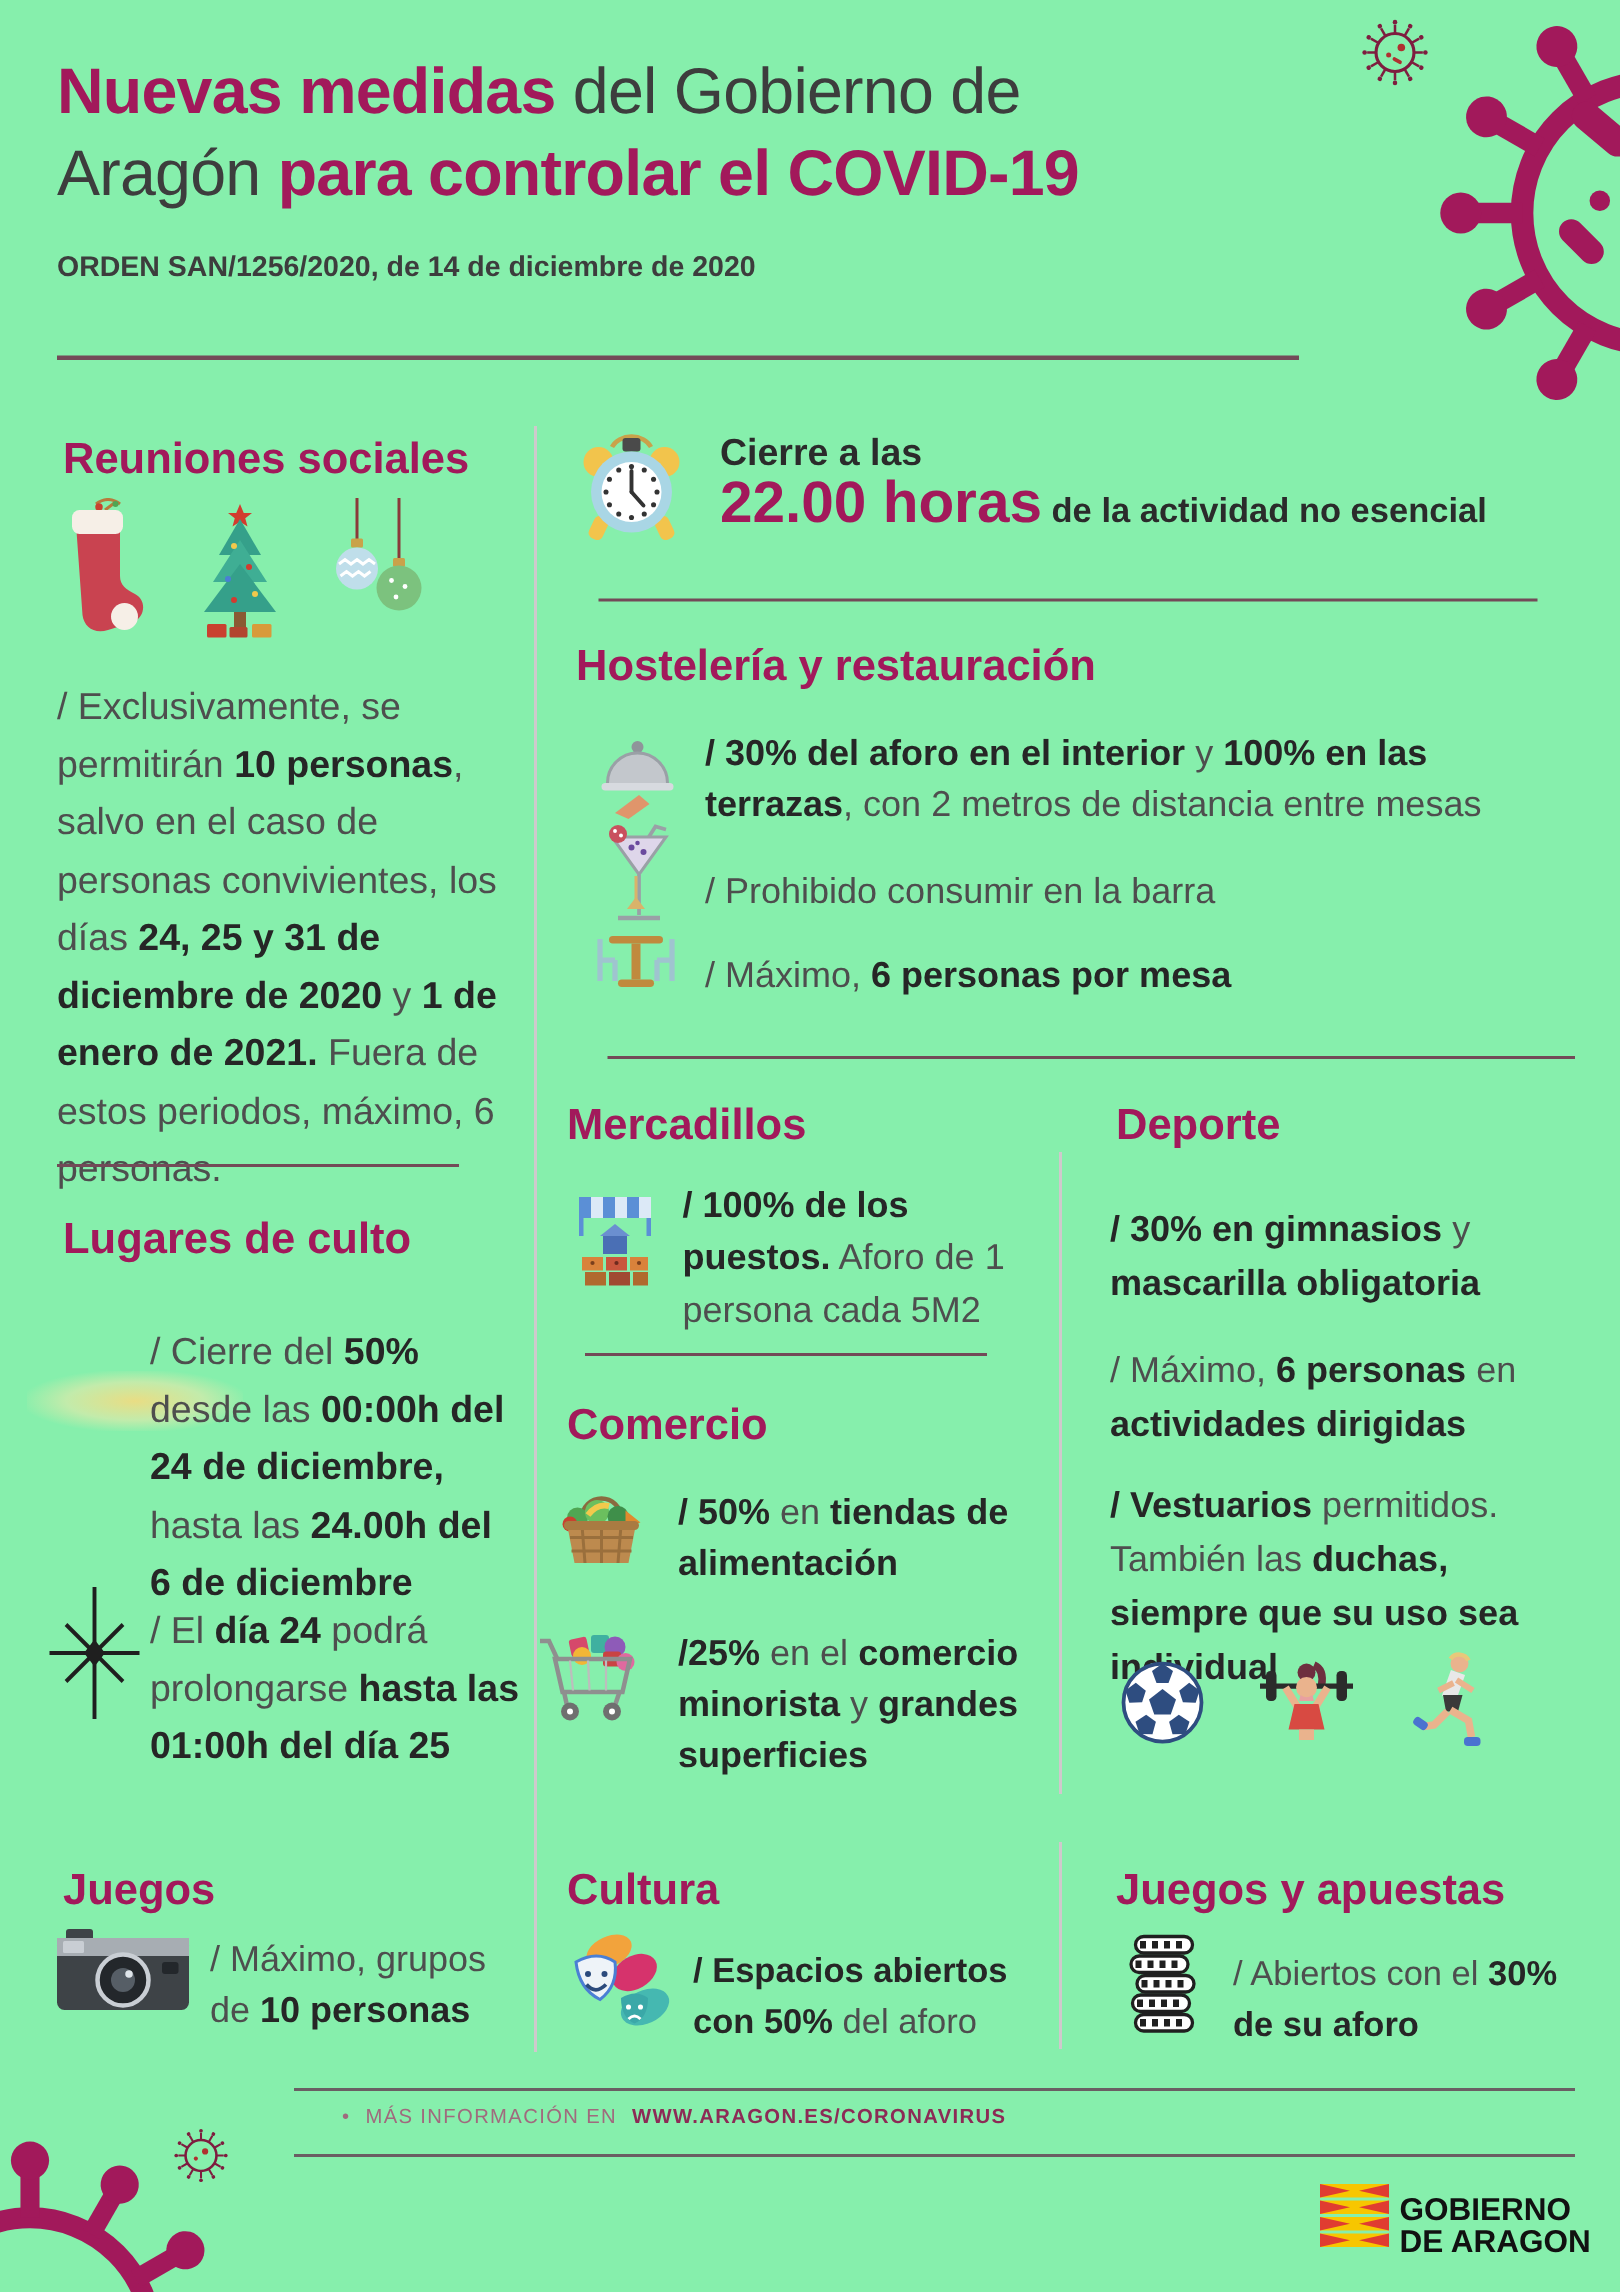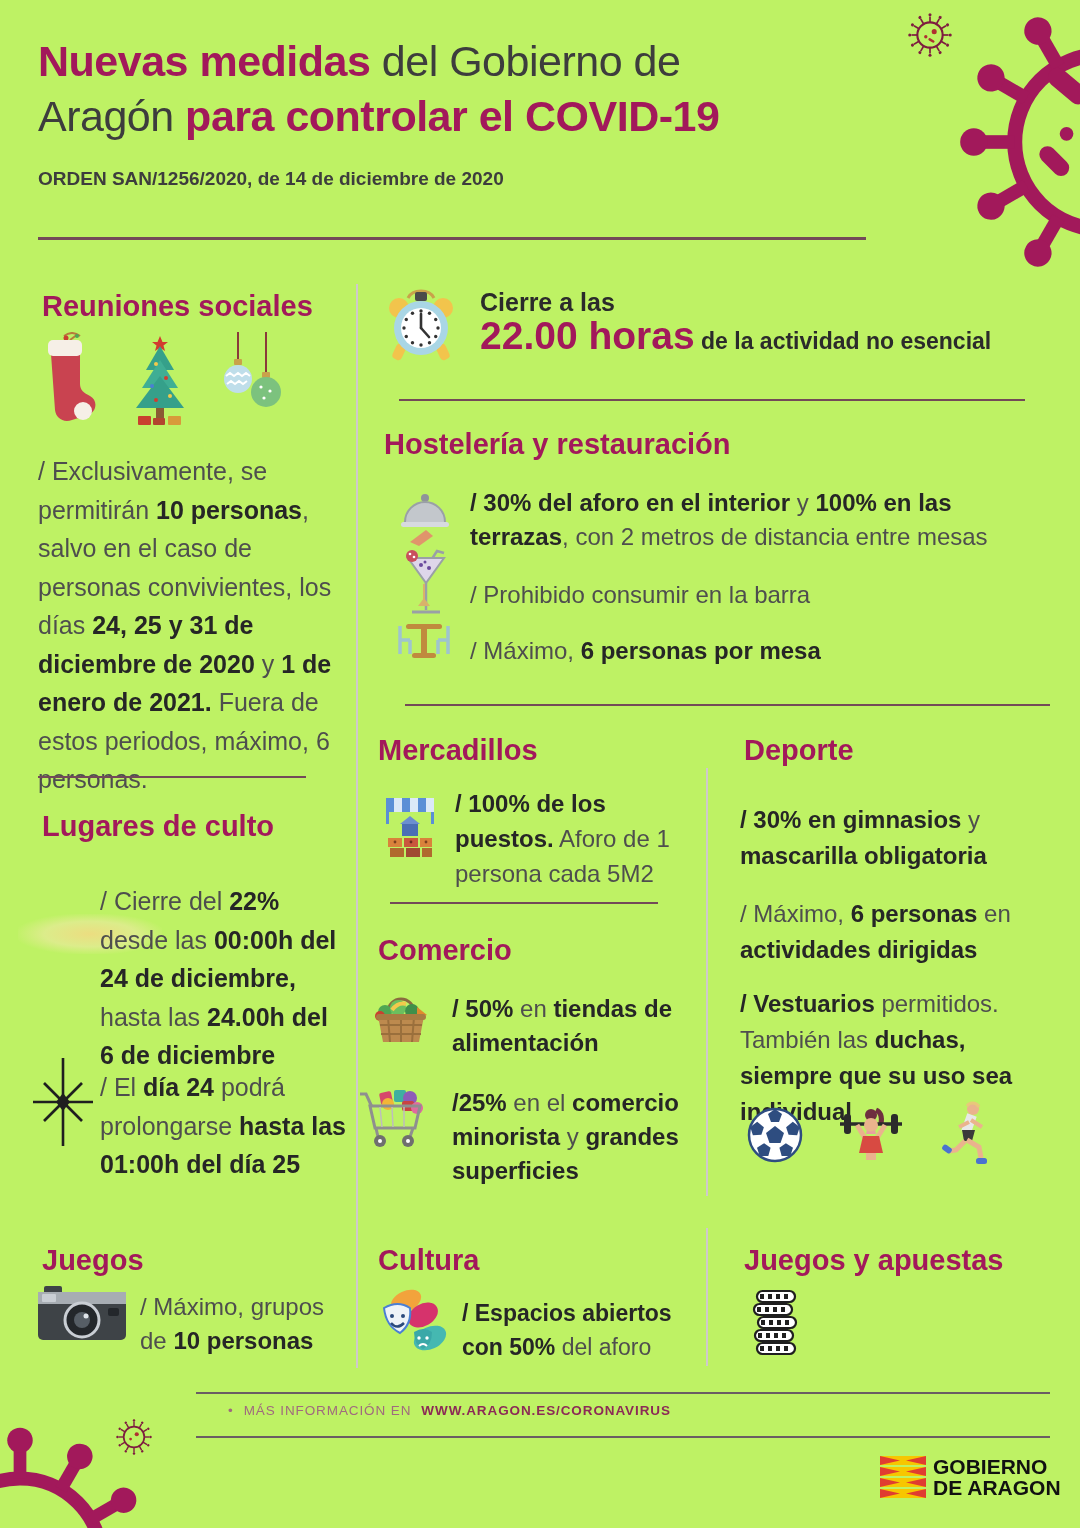--- a/index.html
+++ b/index.html
@@ -5,7 +5,7 @@
   :root{ --acc:#a2195b; --dark:#3d3d3d; --body:#4e4e4e; --bold:#262626; --rule:#734a58; --grayrule:#6a5e63; --vline:#cfc9cc; }
   *{box-sizing:border-box}
   body{margin:0;background:#e9e9e9;font-family:"Liberation Sans",sans-serif;}
-  .page{position:relative;width:1080px;height:1528px;background:#bef264;overflow:hidden;margin:0 auto;}
+  .page{position:relative;width:1080px;height:1528px;background:#86efac;overflow:hidden;margin:0 auto;}
   .abs{position:absolute}
   .title{font-size:43px;line-height:55px;letter-spacing:-0.5px;color:var(--dark);font-weight:400}
   .title .acc{color:var(--acc);font-weight:800}

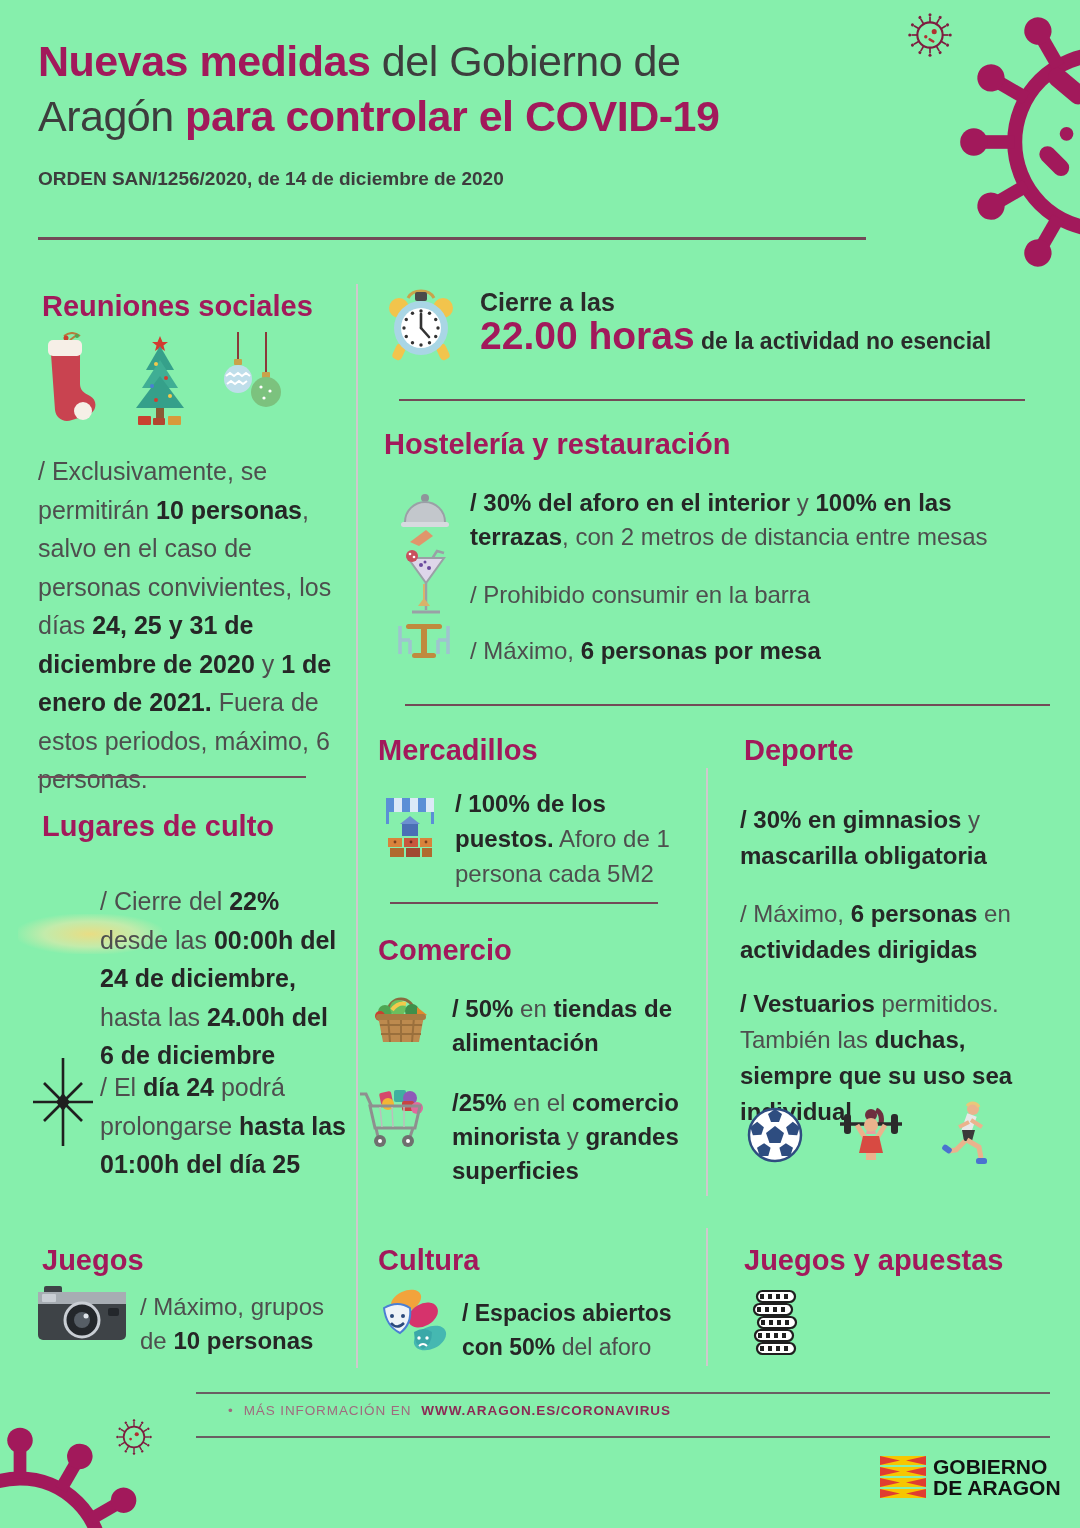--- a/index.html
+++ b/index.html
@@ -162,7 +162,7 @@
 
   <h2 class="abs" style="left:38px;top:806px">Lugares de culto</h2>
   <span class="abs glow" style="left:18px;top:914px;width:144px;height:40px"></span>
-  <div class="abs t-big" style="left:100px;top:882px;width:248px"><span>/ Cierre del </span><span class="b">22%</span><span>  desde las </span><span class="b">00:00h del 24 de diciembre,</span><span> hasta las </span><span class="b">24.00h del 6 de diciembre</span></div>
+  <div class="abs t-big" style="left:100px;top:882px;width:248px"><span>/ Cierre del </span><span class="b">50%</span><span>  desde las </span><span class="b">00:00h del 24 de diciembre,</span><span> hasta las </span><span class="b">24.00h del 6 de diciembre</span></div>
   <span class="abs" style="left:28px;top:1056px">
     <svg width="70" height="92" viewBox="0 0 70 92">
       <g stroke="#1f1f1f" stroke-width="2.6">

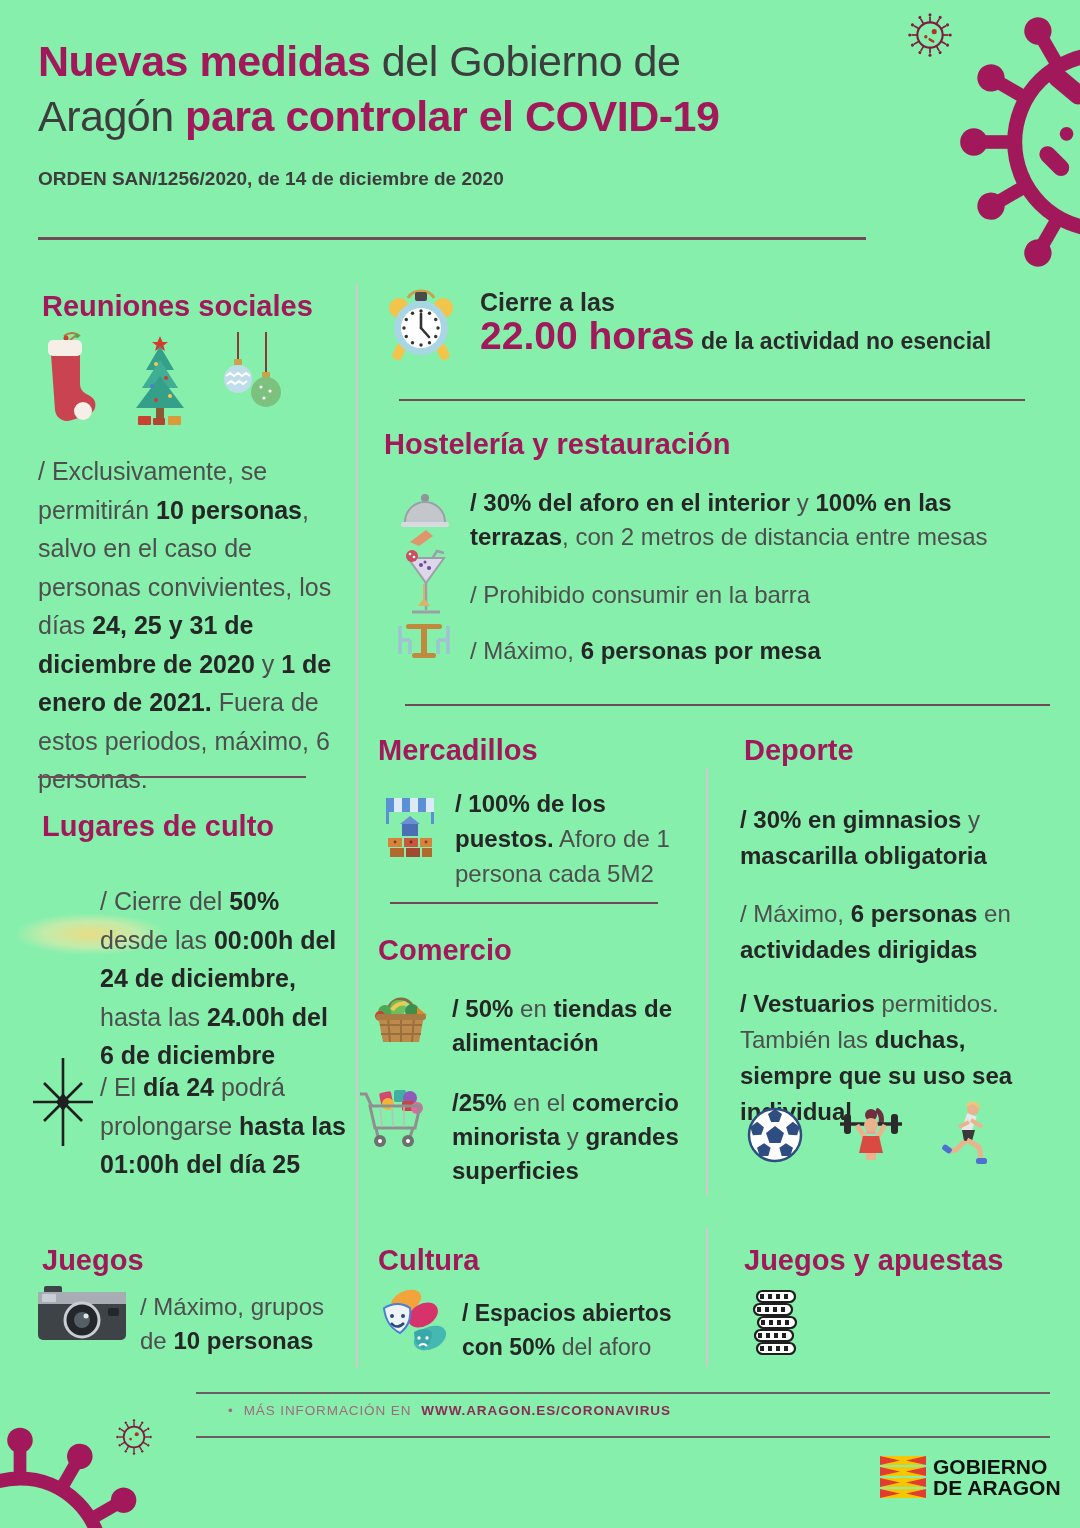--- a/index.html
+++ b/index.html
@@ -434,6 +434,7 @@
       </g>
     </svg>
   </span>
+  <div class="abs t-sm" style="left:822px;top:1298px;width:225px"><span>/ Abiertos con el </span><span class="b">30% de su aforo</span></div>
 
   <div class="ghr" style="left:196px;top:1392px;width:854px"></div>
   <div class="abs footer-info" style="left:228px;top:1403px">

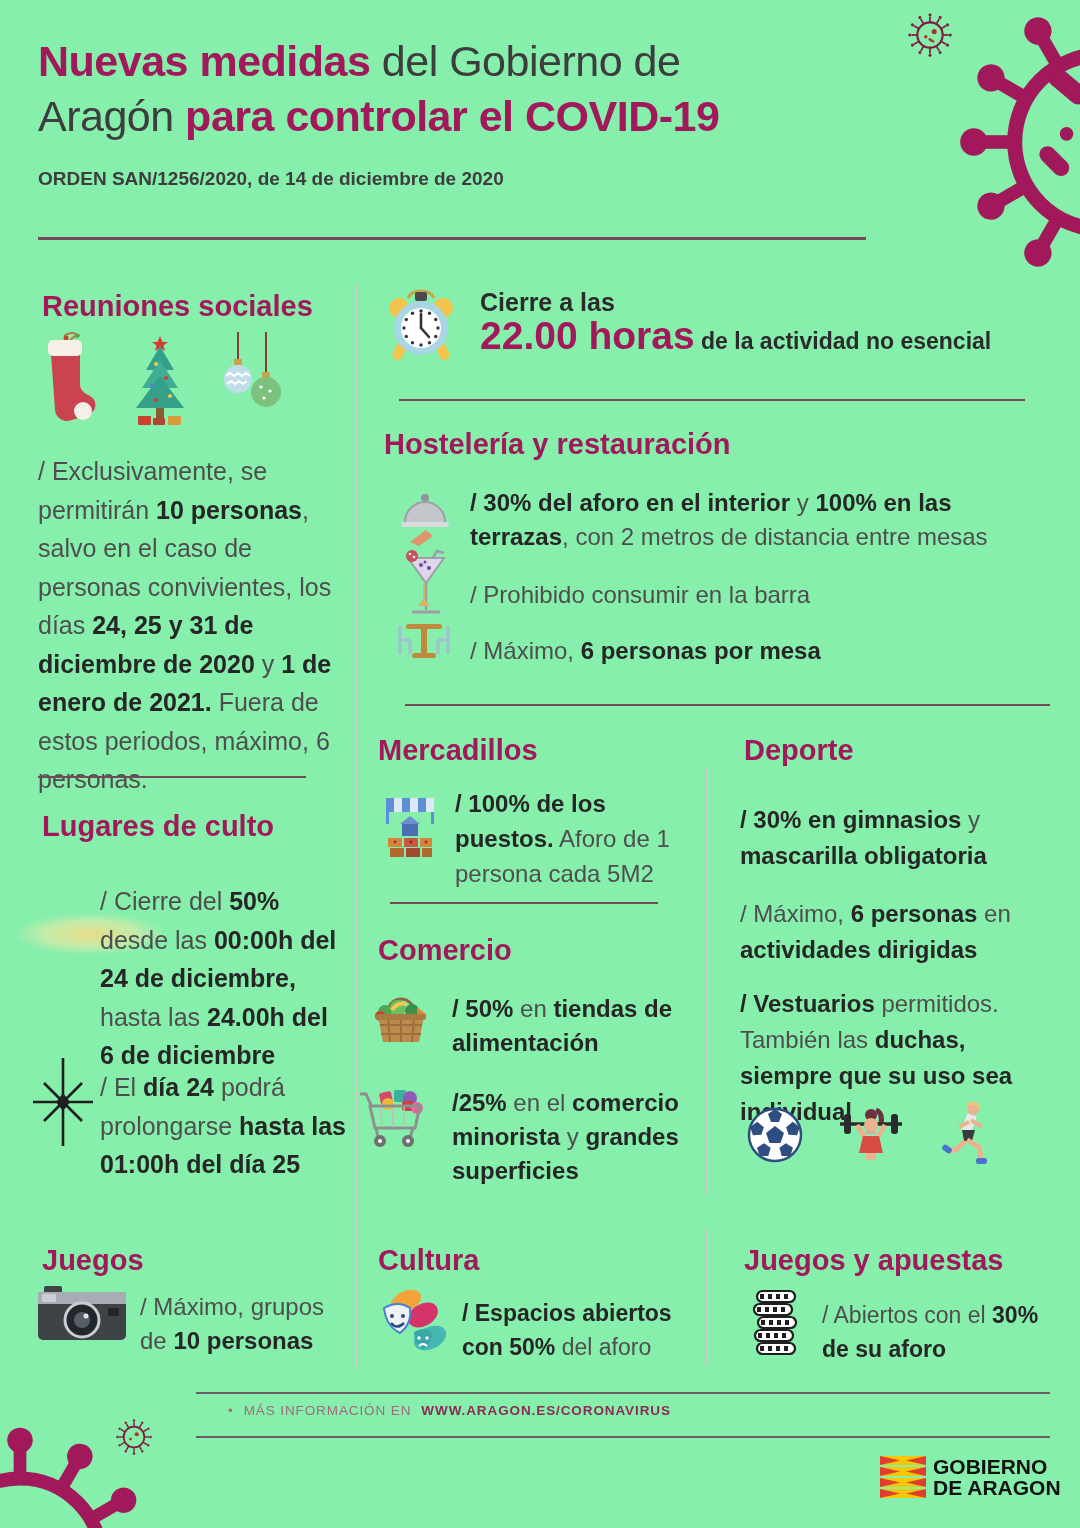--- a/index.html
+++ b/index.html
@@ -28,7 +28,7 @@
   .glow{background:radial-gradient(ellipse at center,rgba(238,220,130,.95) 0%,rgba(244,232,170,.55) 45%,rgba(255,255,255,0) 75%)}
   .footer-info{display:flex;align-items:center;gap:10px;font-size:13.5px;letter-spacing:.9px;color:#a06a7e}
   .footer-info .url{font-weight:800;color:#8c2b56;text-decoration:none}
-  .logo{display:flex;align-items:flex-start;gap:7px}
+  .logo{display:flex;align-items:flex-end;gap:7px}
   .logo-txt{font-size:21px;line-height:21px;font-weight:800;color:#111}
 </style>
 </head>

